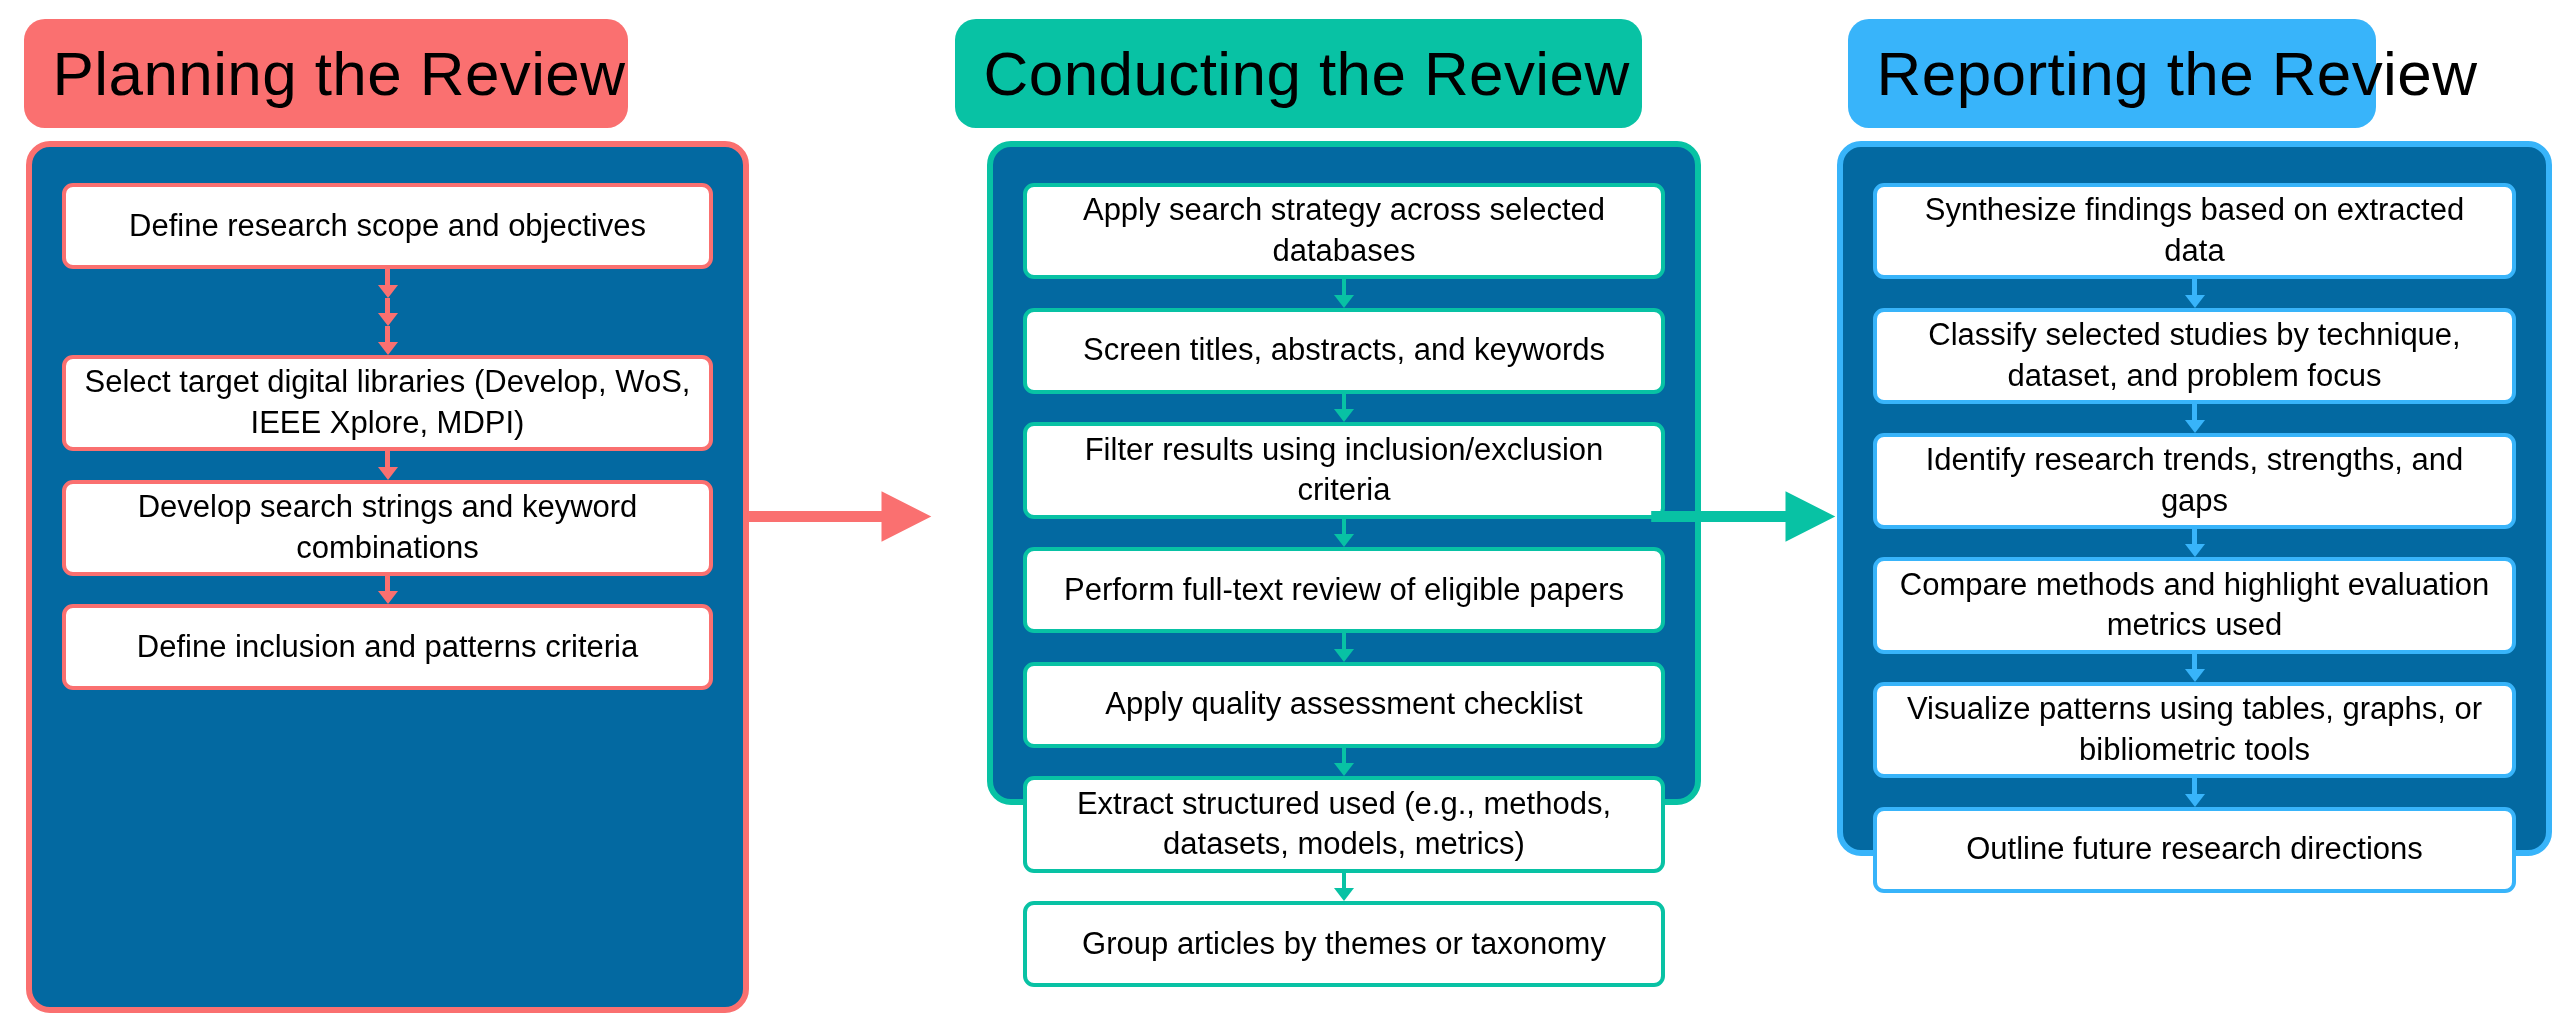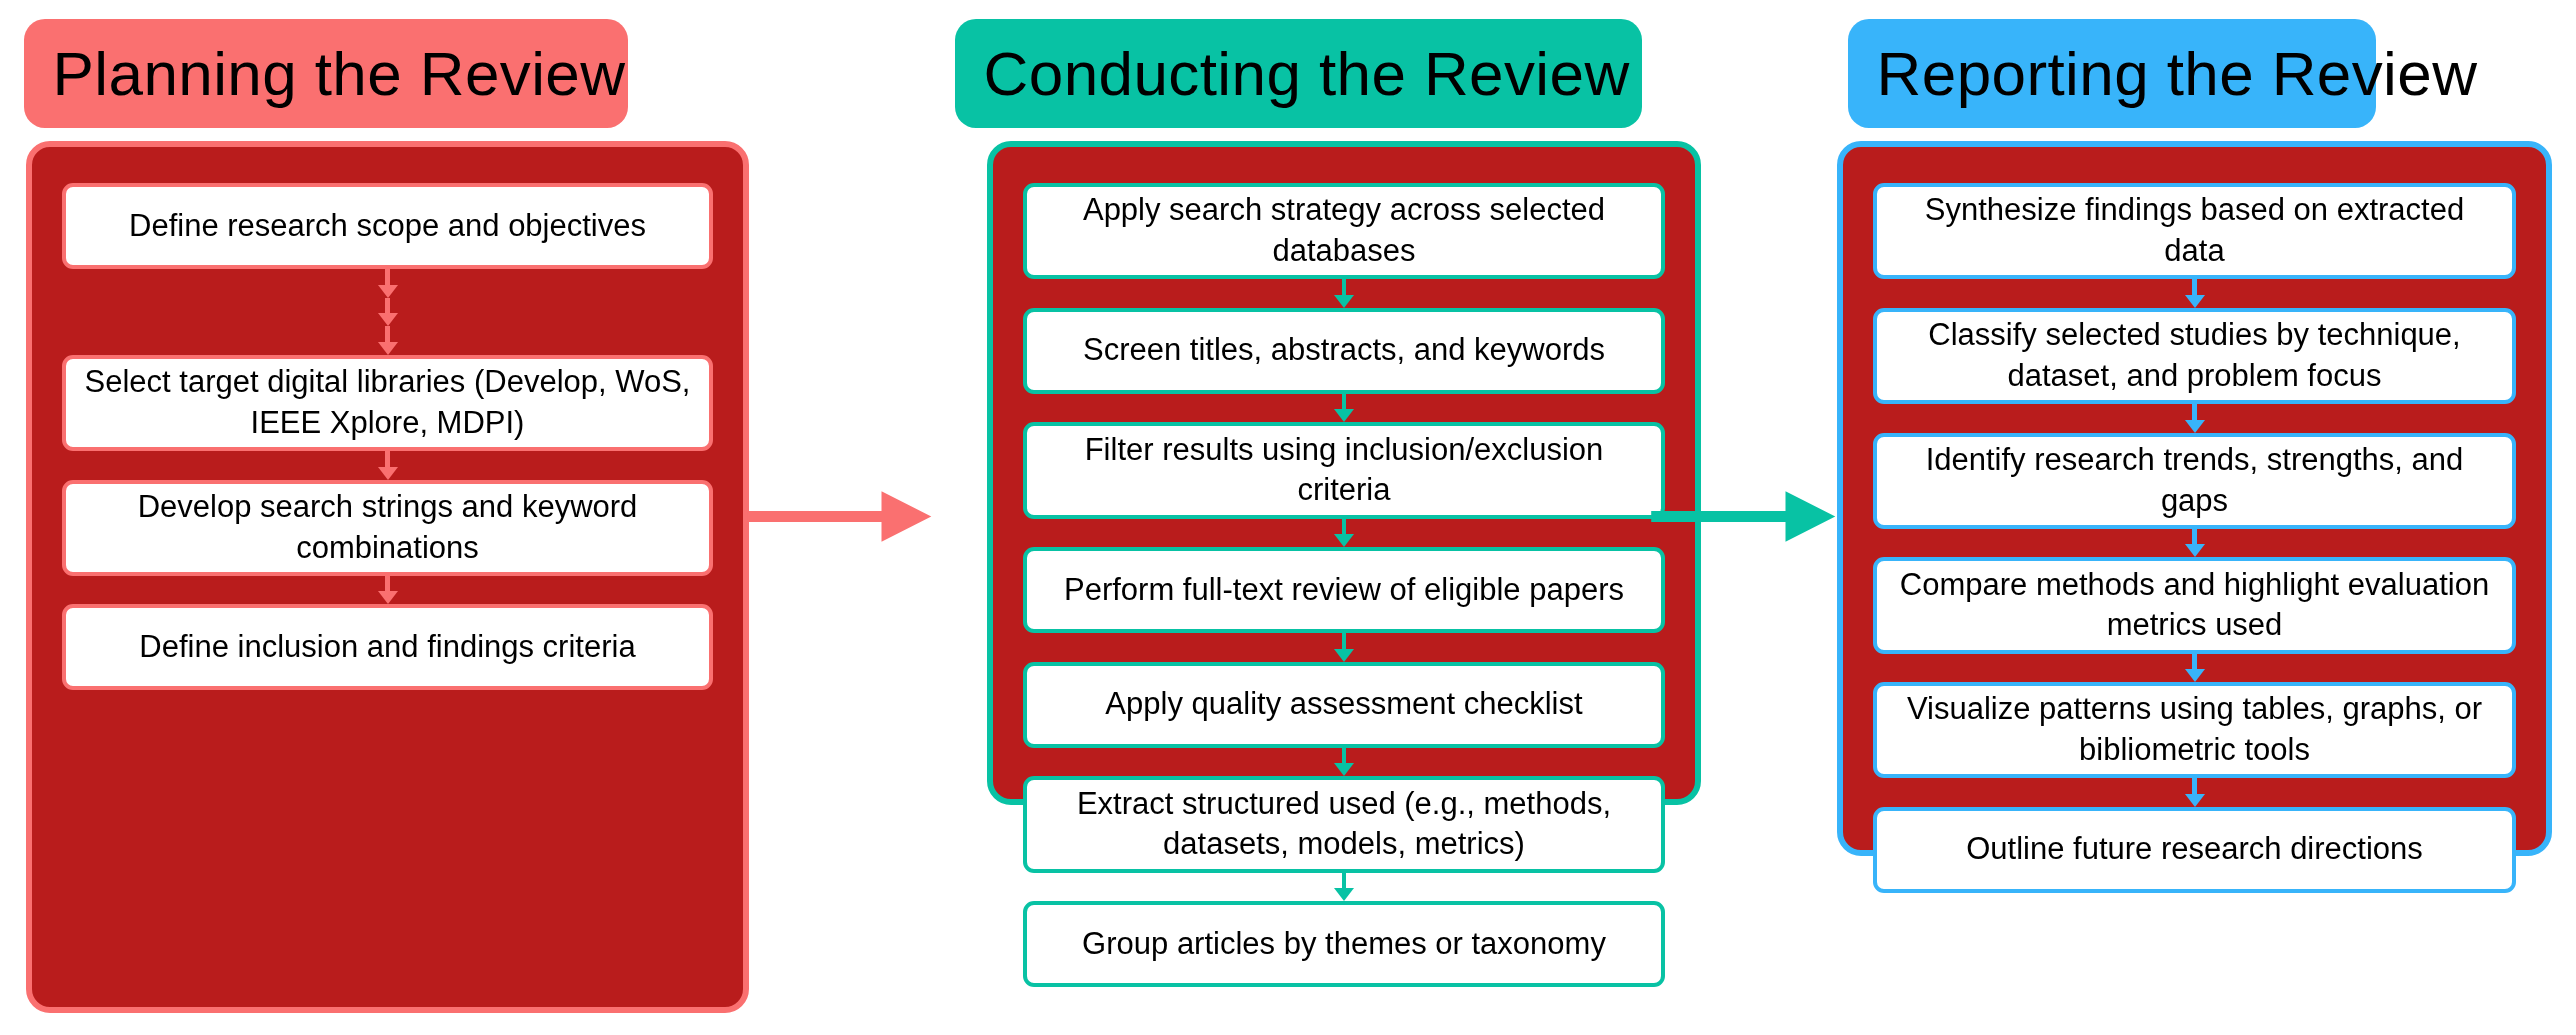--- a/index.html
+++ b/index.html
@@ -32,7 +32,7 @@
     top:141px;
     border:6.3px solid var(--accent);
     border-radius:24px;
-    background:#b91c1c;
+    background:#0369a1;
   }
   .steps {
     display:flex;

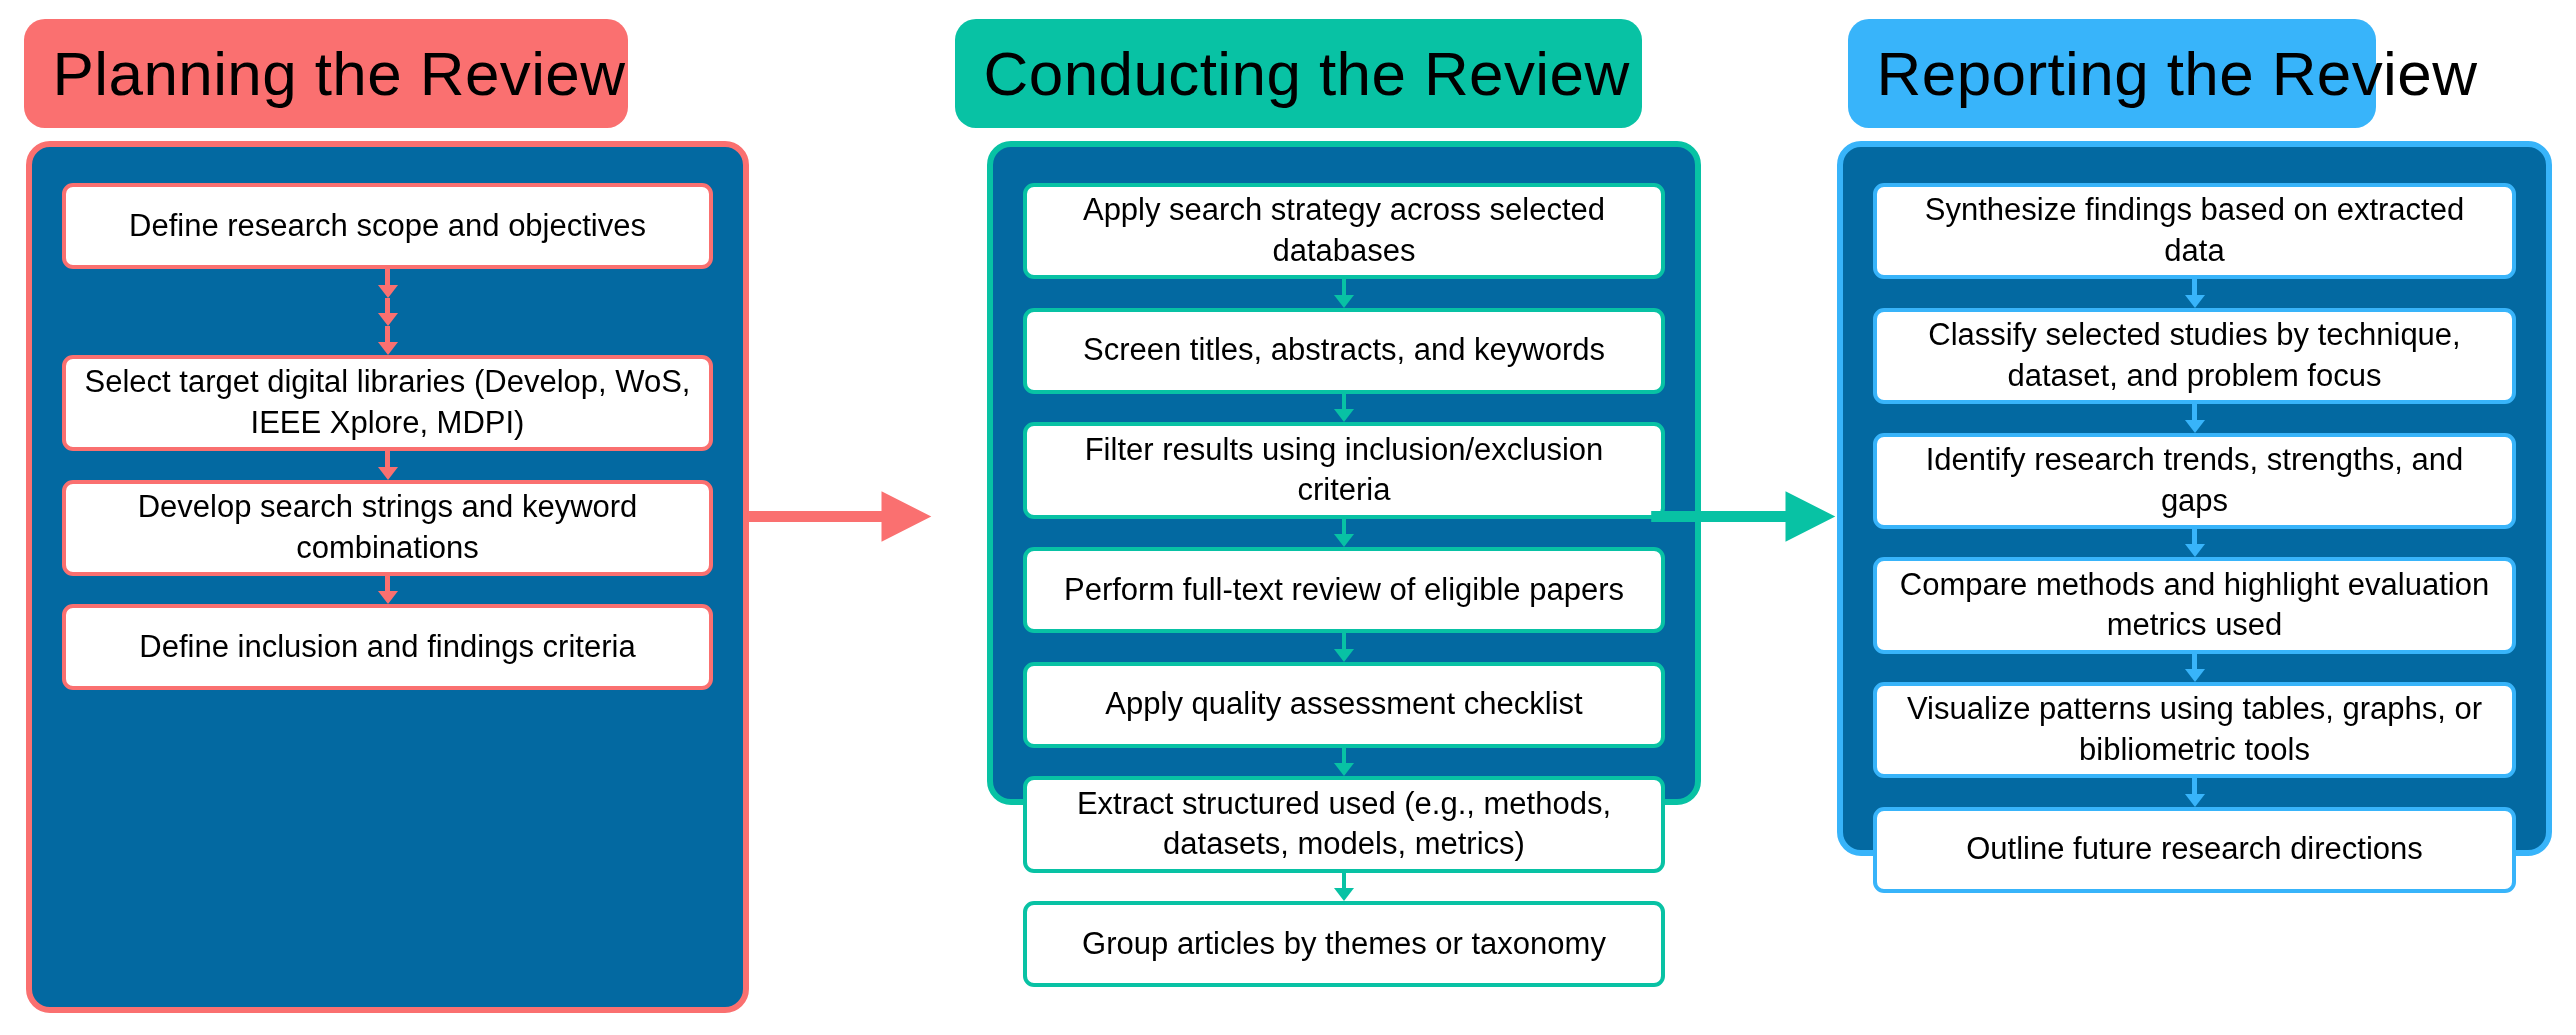--- a/index.html
+++ b/index.html
@@ -102,7 +102,7 @@
           <div class="shaft"></div>
           <div class="head"></div>
         </div>
-        <div class="step">Define inclusion and findings criteria</div>
+        <div class="step">Define inclusion and patterns criteria</div>
       </div>
   </div>
 </section>

